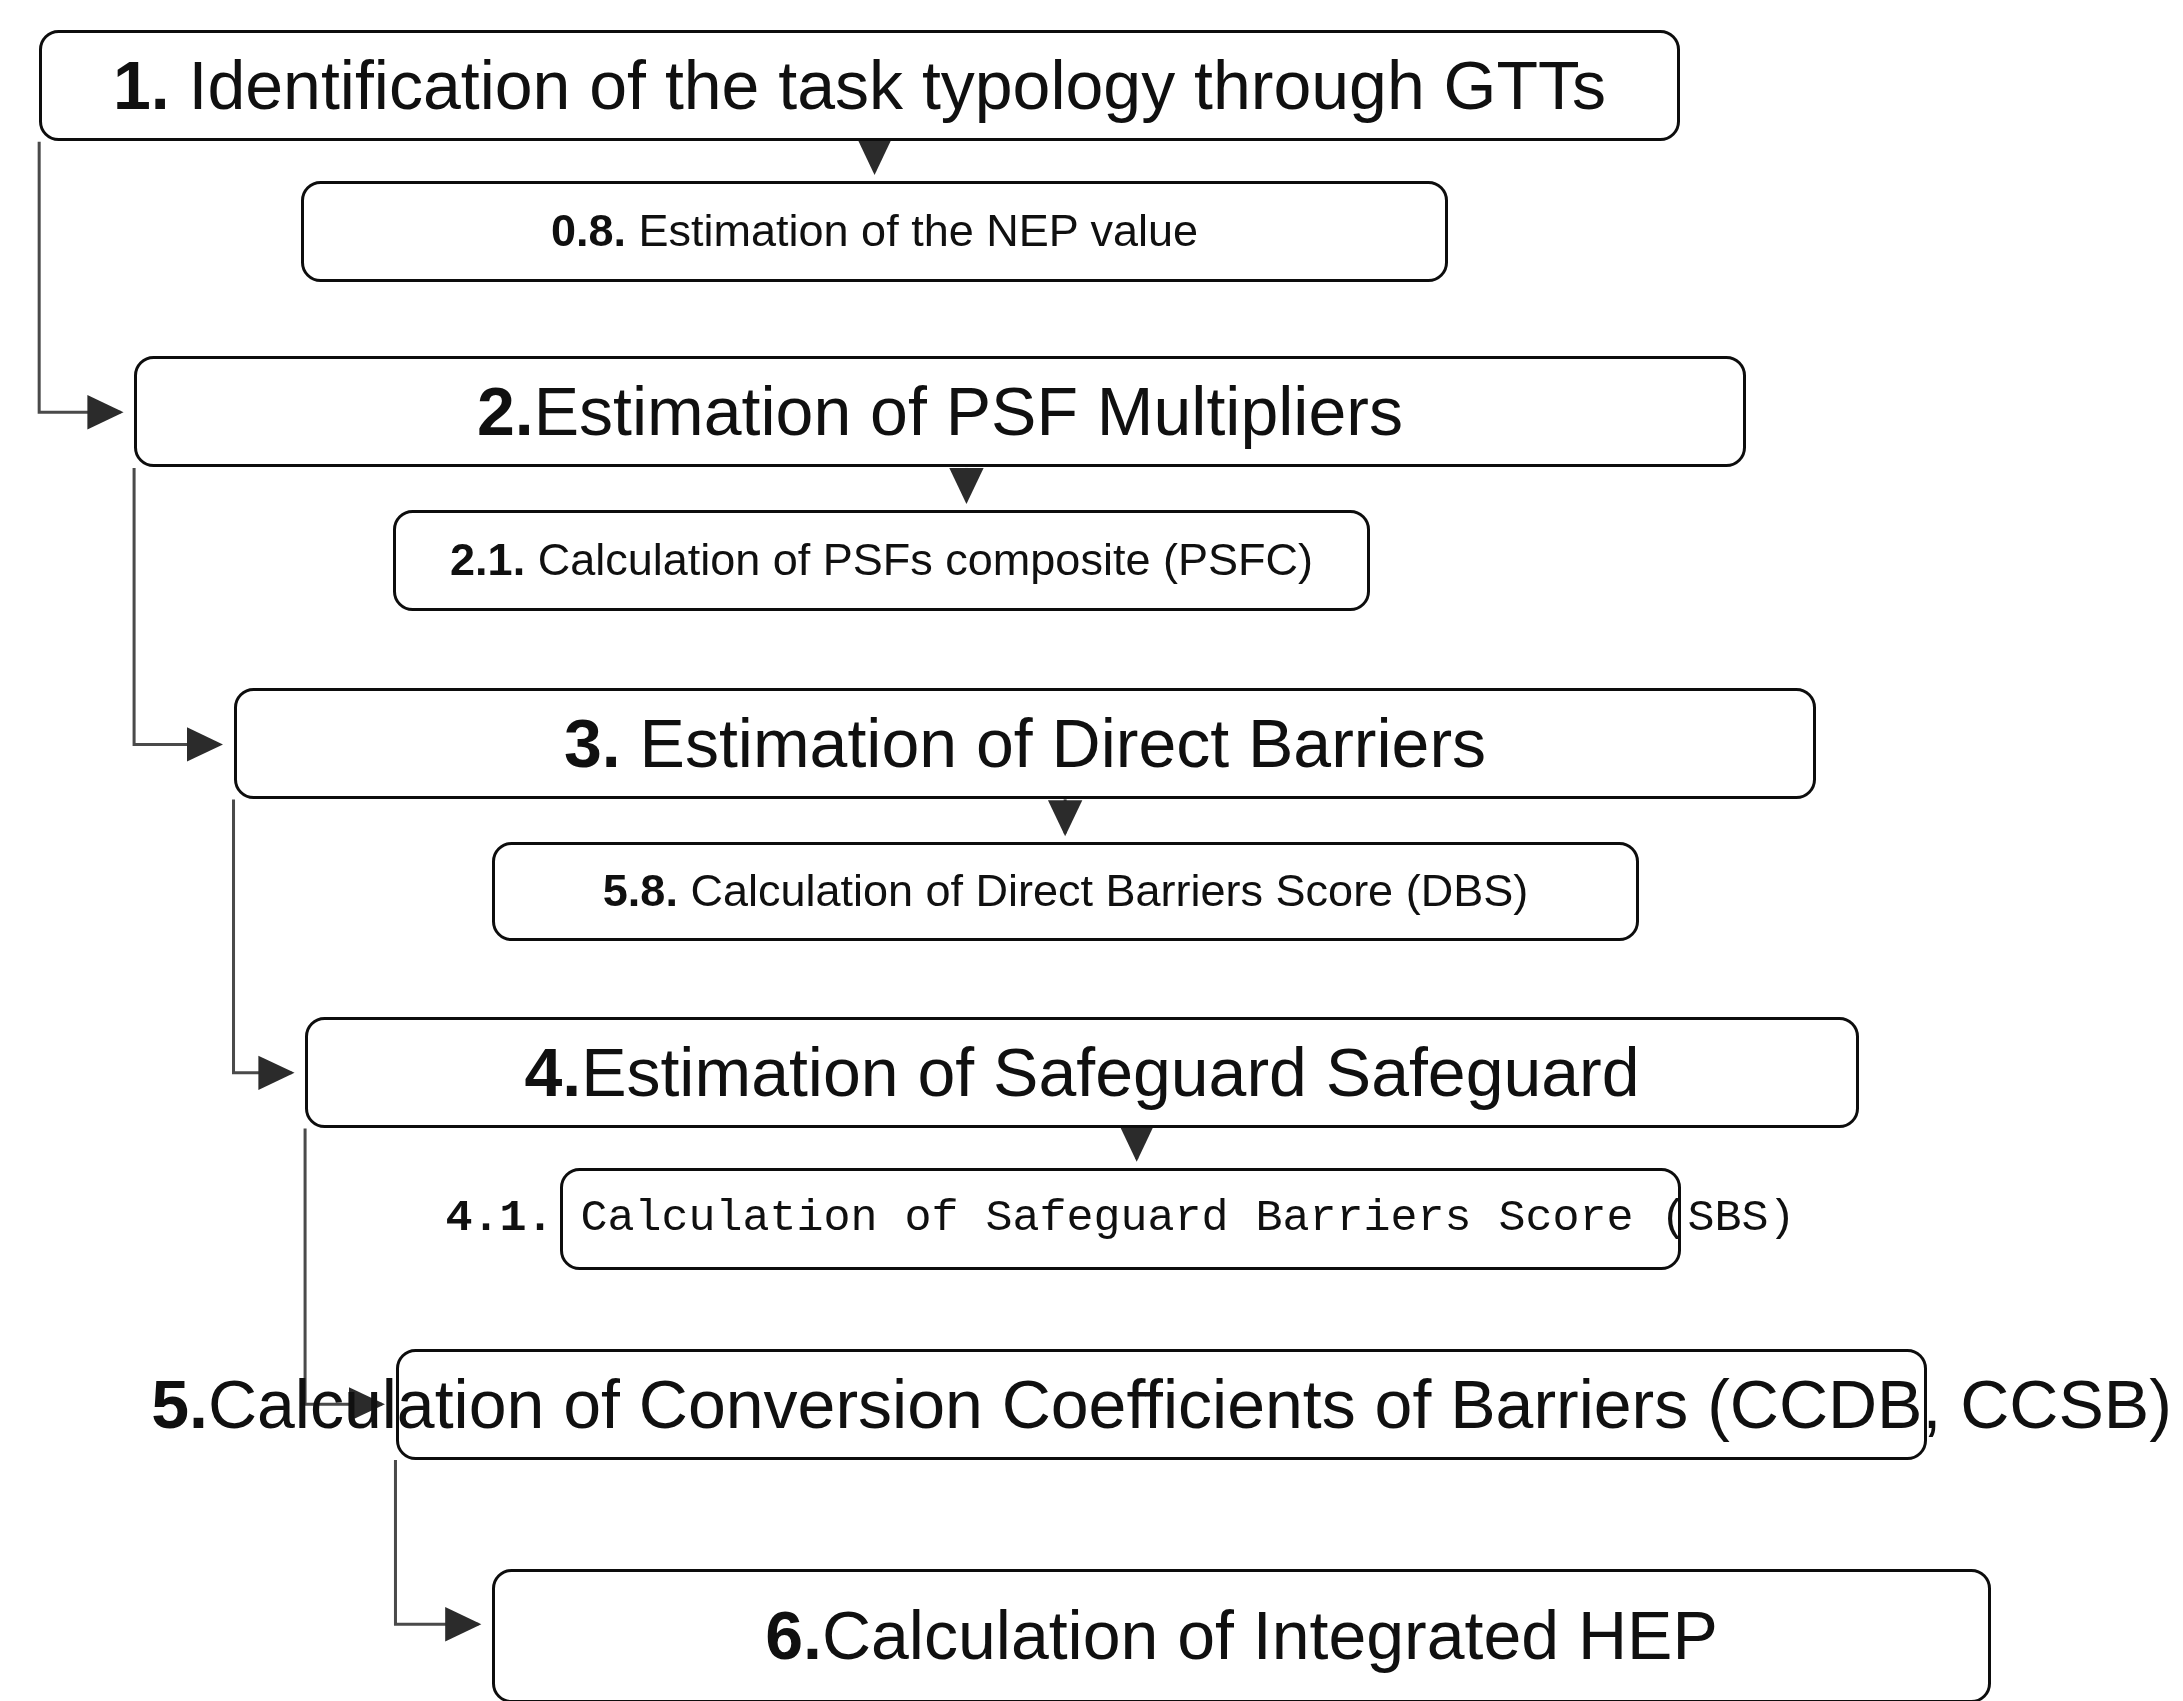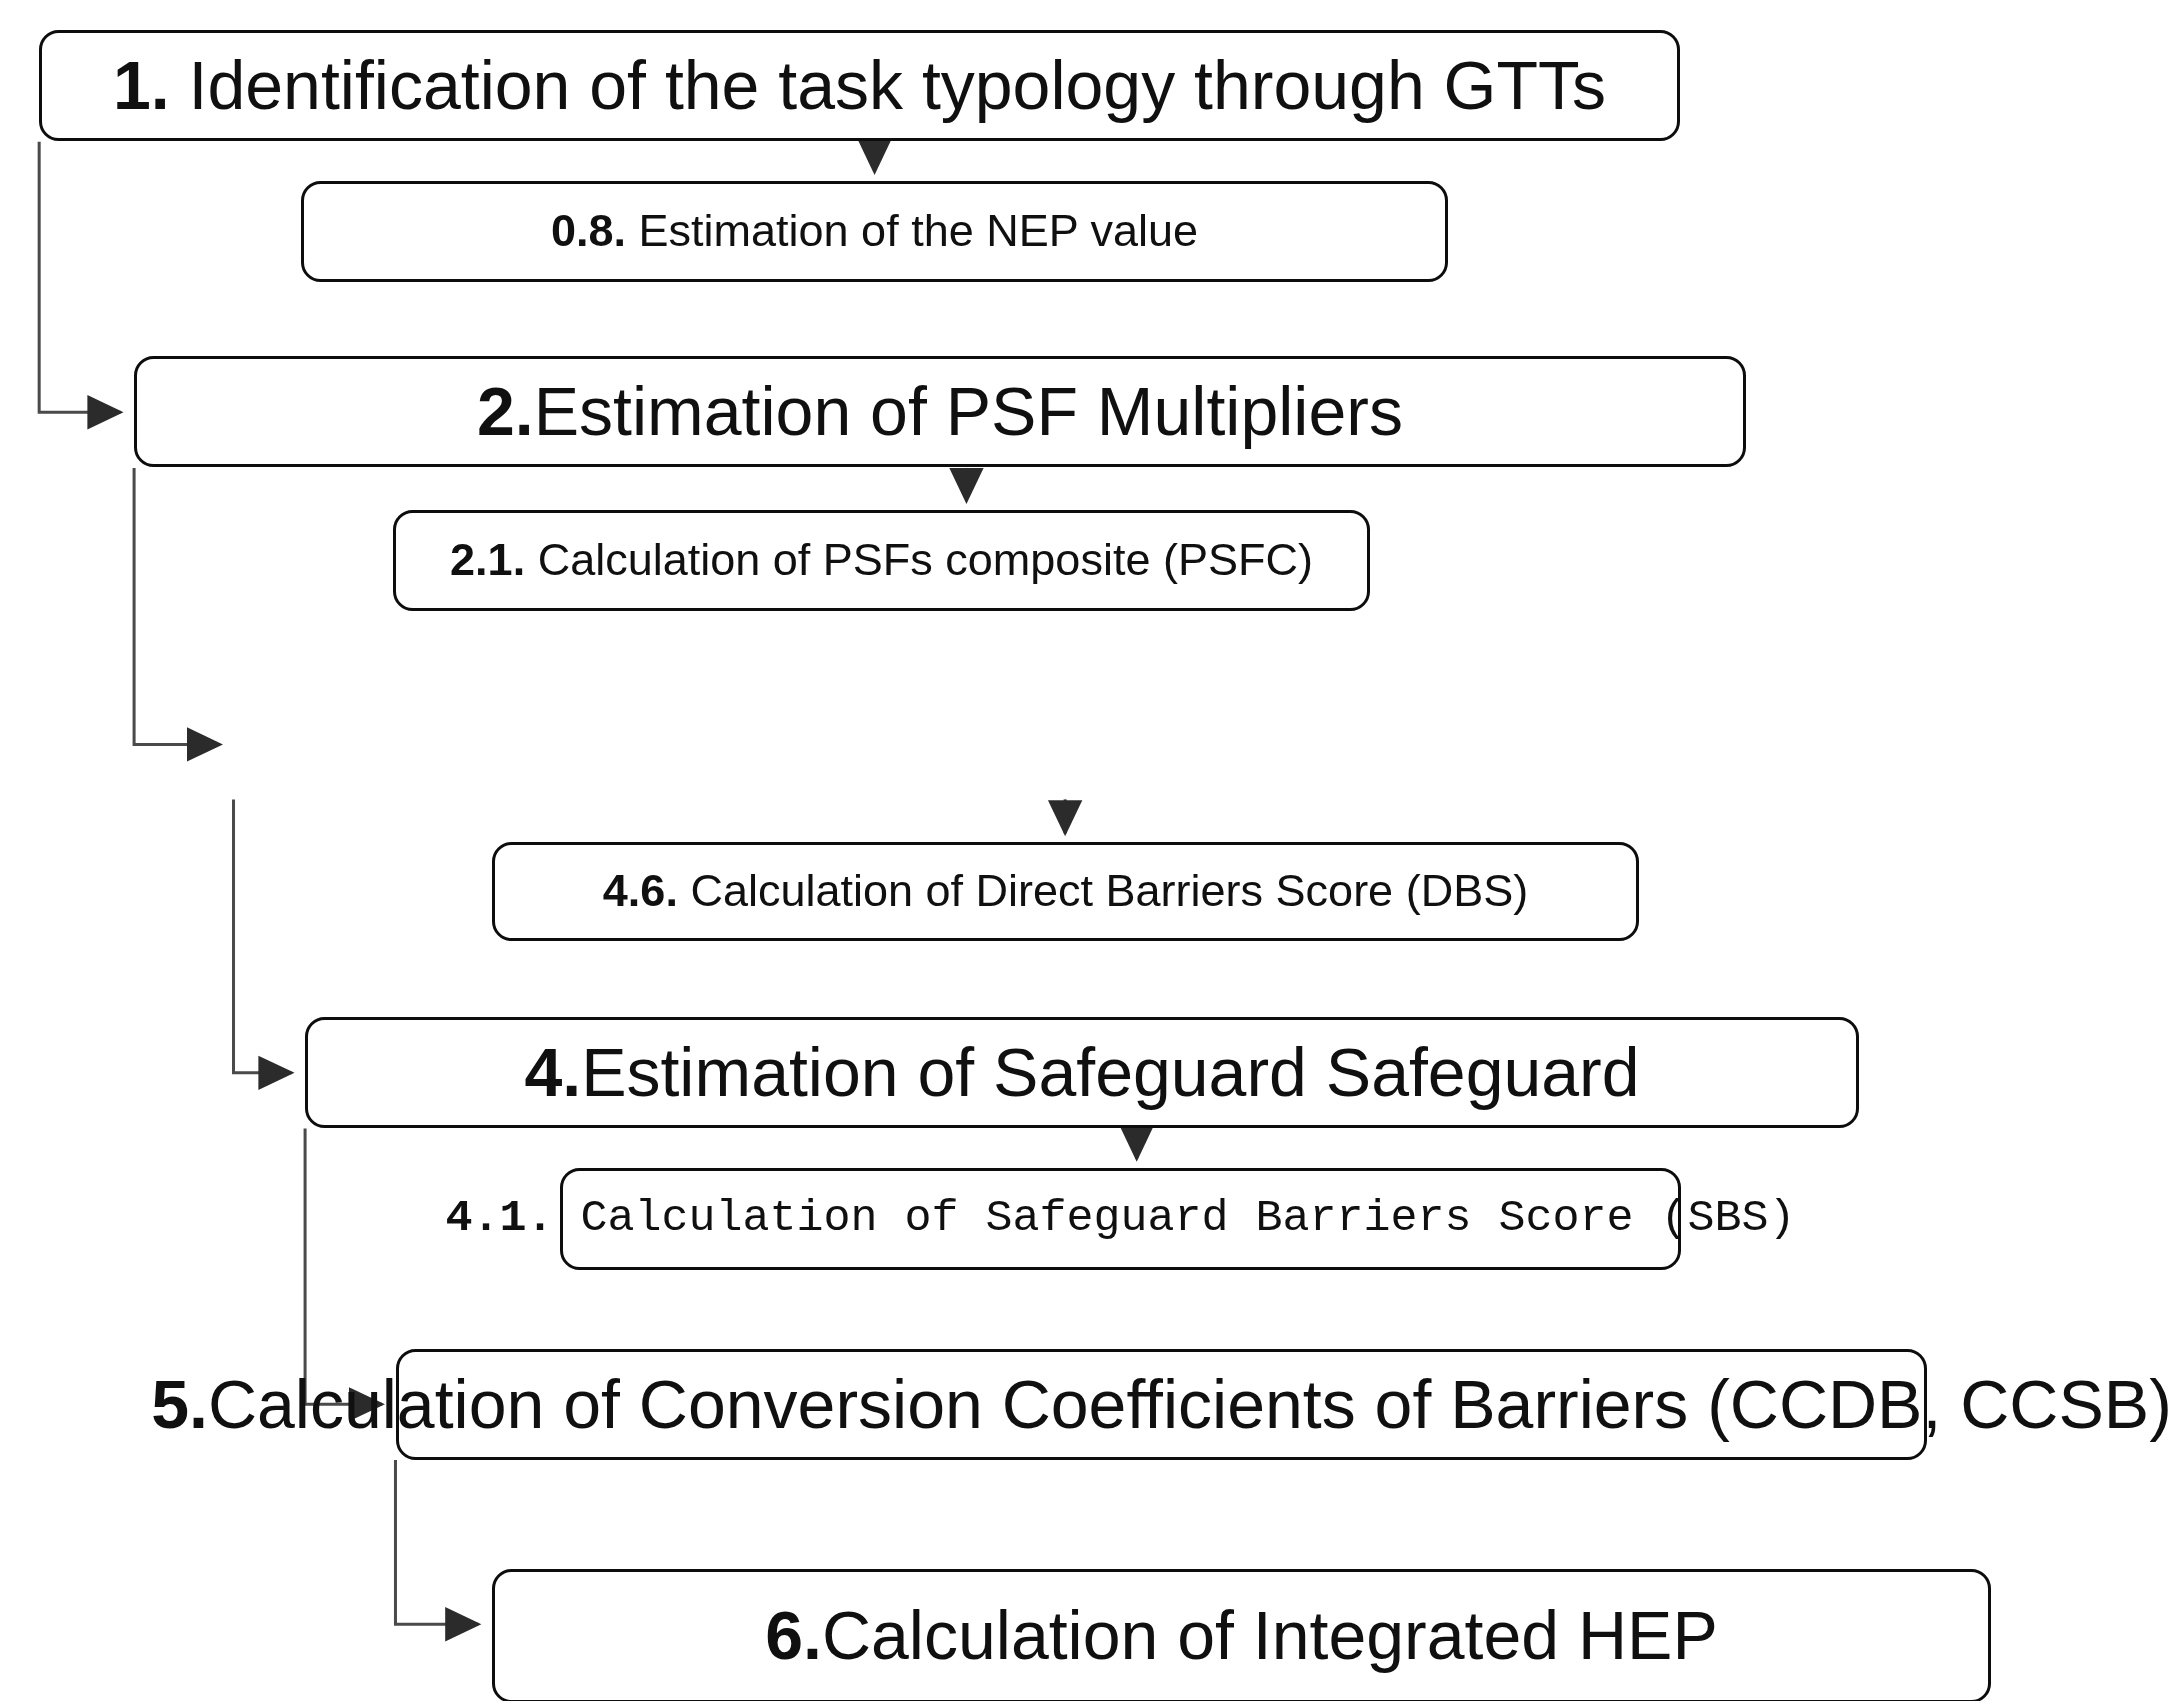--- a/index.html
+++ b/index.html
@@ -125,6 +125,11 @@
     </span>
   </div>
 
+  <div class="box major" id="box-3">
+    <span class="lbl">
+      <span class="num">3.</span><span> Estimation of Direct Barriers</span>
+    </span>
+  </div>
 
   <div class="box minor" id="box-3-1">
     <span class="lbl">

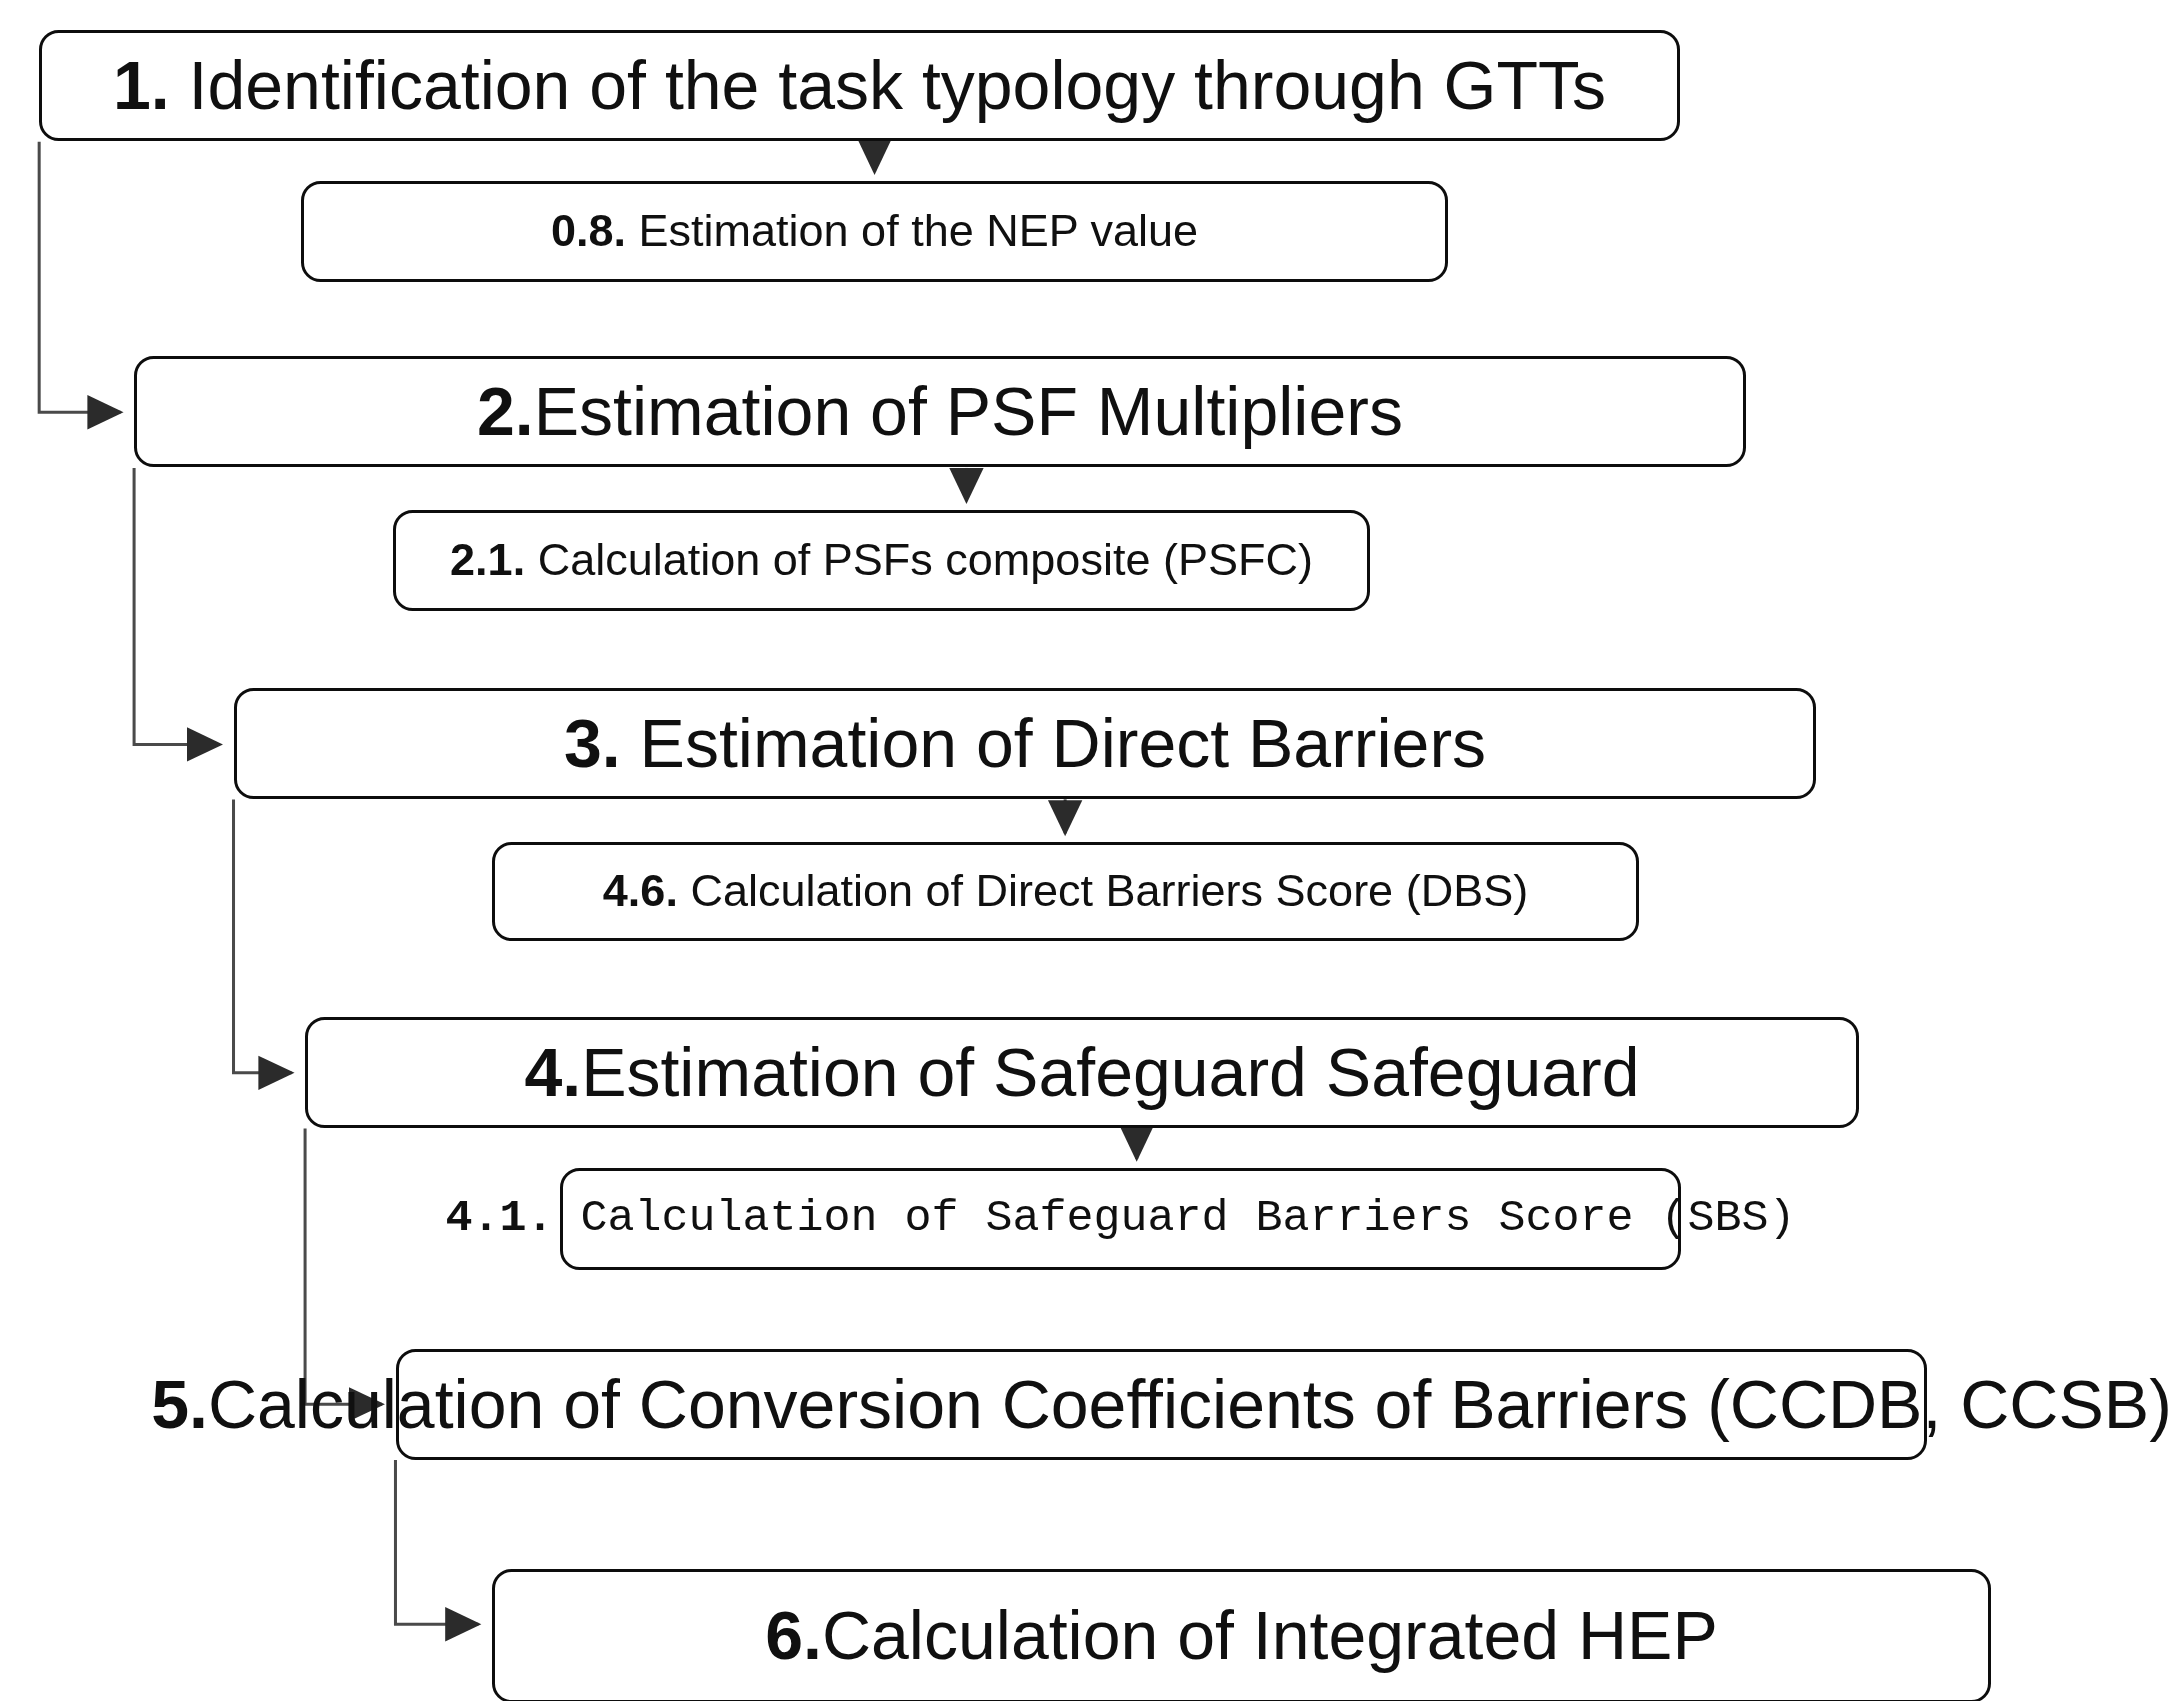--- a/index.html
+++ b/index.html
@@ -133,7 +133,7 @@
 
   <div class="box minor" id="box-3-1">
     <span class="lbl">
-      <span class="num">4.6.</span><span> Calculation of Direct Barriers Score (DBS)</span>
+      <span class="num">5.8.</span><span> Calculation of Direct Barriers Score (DBS)</span>
     </span>
   </div>
 

